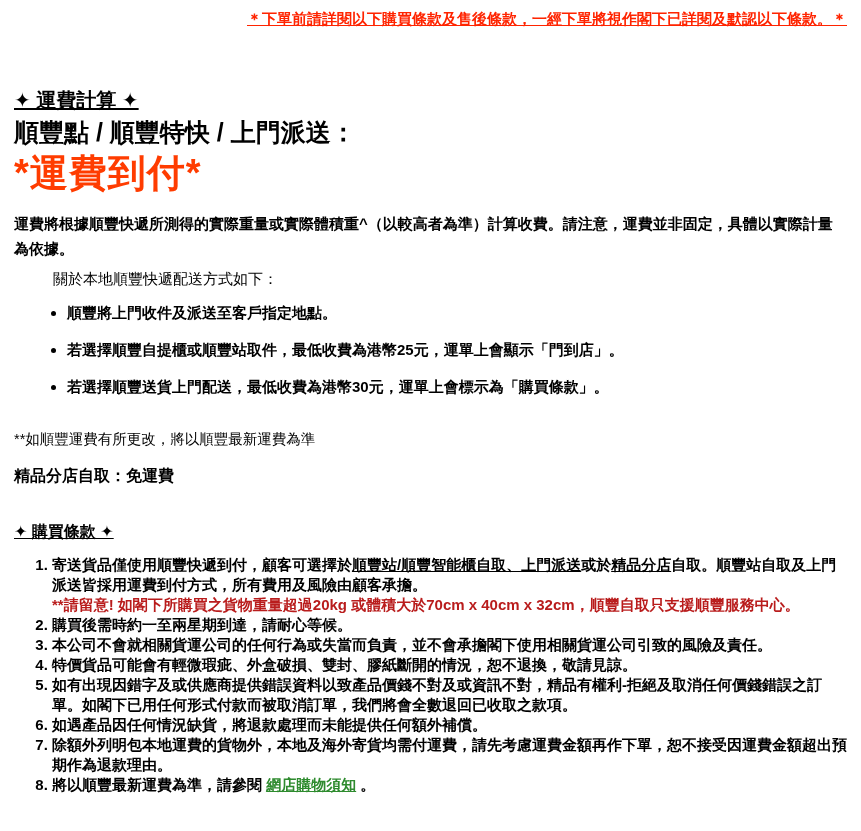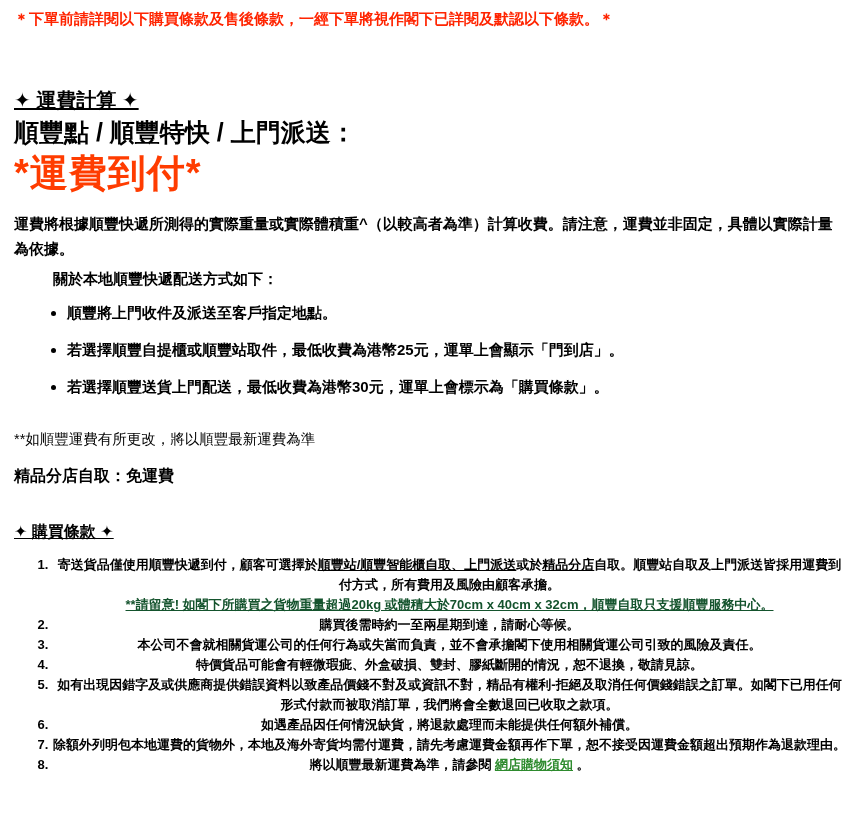--- a/index.html
+++ b/index.html
@@ -14,7 +14,9 @@
   .top-notice {
     color: #ff2400;
     font-size: 15px; font-weight: 700;
+    text-decoration: underline;
     line-height: 21px;
+    text-align: right;
   }
 
   .h-shipping {

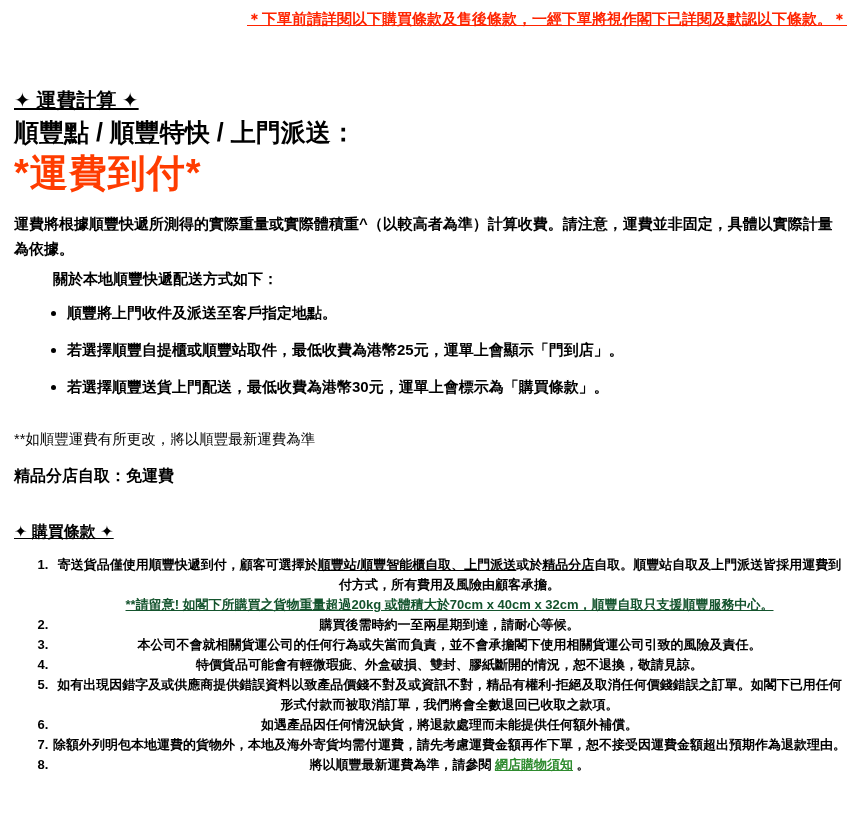--- a/index.html
+++ b/index.html
@@ -44,7 +44,7 @@
   }
   .methods-title {
     margin-top: 5px;
-    font-size: 15px; font-weight: 700;
+    font-size: 15px; font-weight: 400;
     line-height: 25px;
     padding-left: 39px;
   }

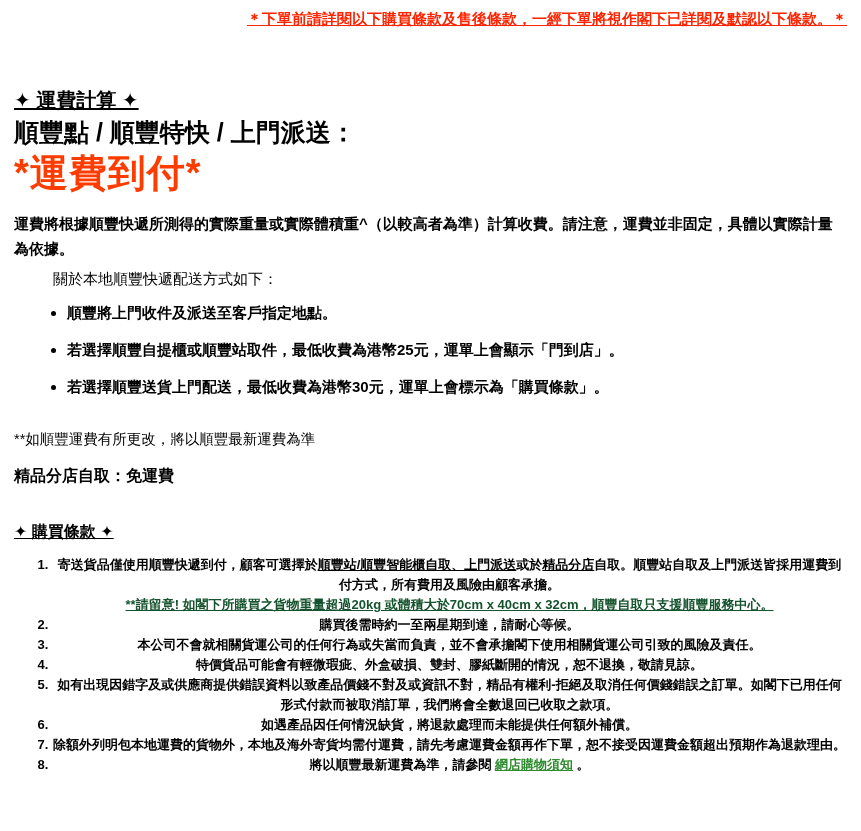--- a/index.html
+++ b/index.html
@@ -79,9 +79,8 @@
     padding-left: 38px;
   }
   ol.terms li {
-    font-size: 13px; font-weight: 700;
+    font-size: 15px; font-weight: 700;
     line-height: 20px;
-    text-align: center;
   }
   .u-seg { text-decoration: underline; font-weight: 700; }
   .warning {

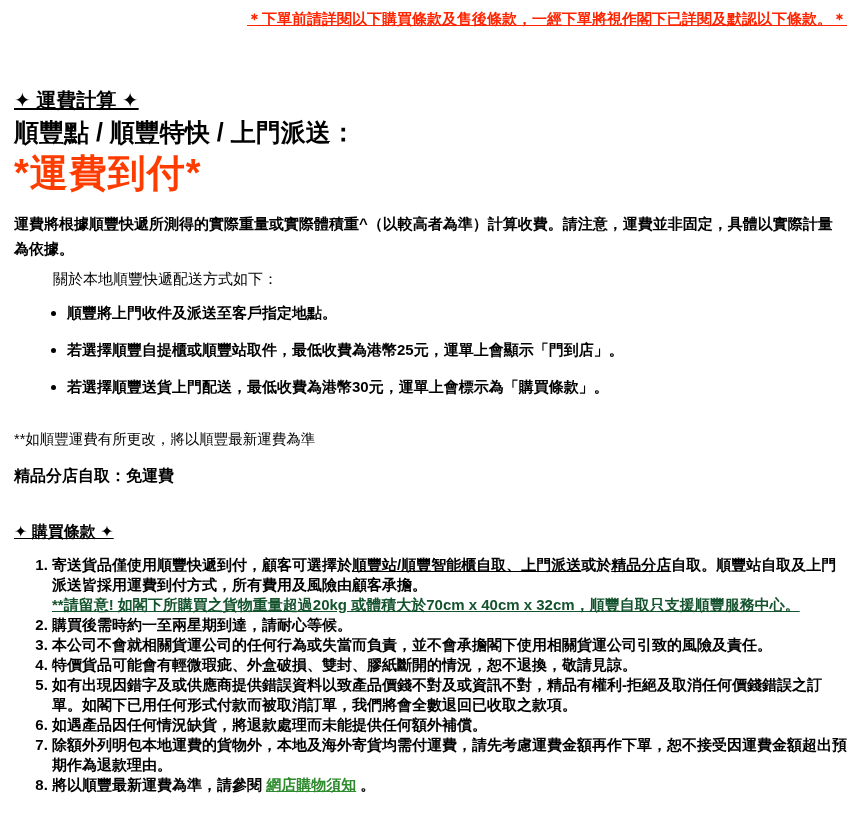--- a/index.html
+++ b/index.html
@@ -84,9 +84,8 @@
   }
   .u-seg { text-decoration: underline; font-weight: 700; }
   .warning {
-    color: #14532d;
+    color: #b91c1c;
     font-weight: 700;
-    text-decoration: underline;
   }
   a.green-link {
     color: #2e8b2e;

